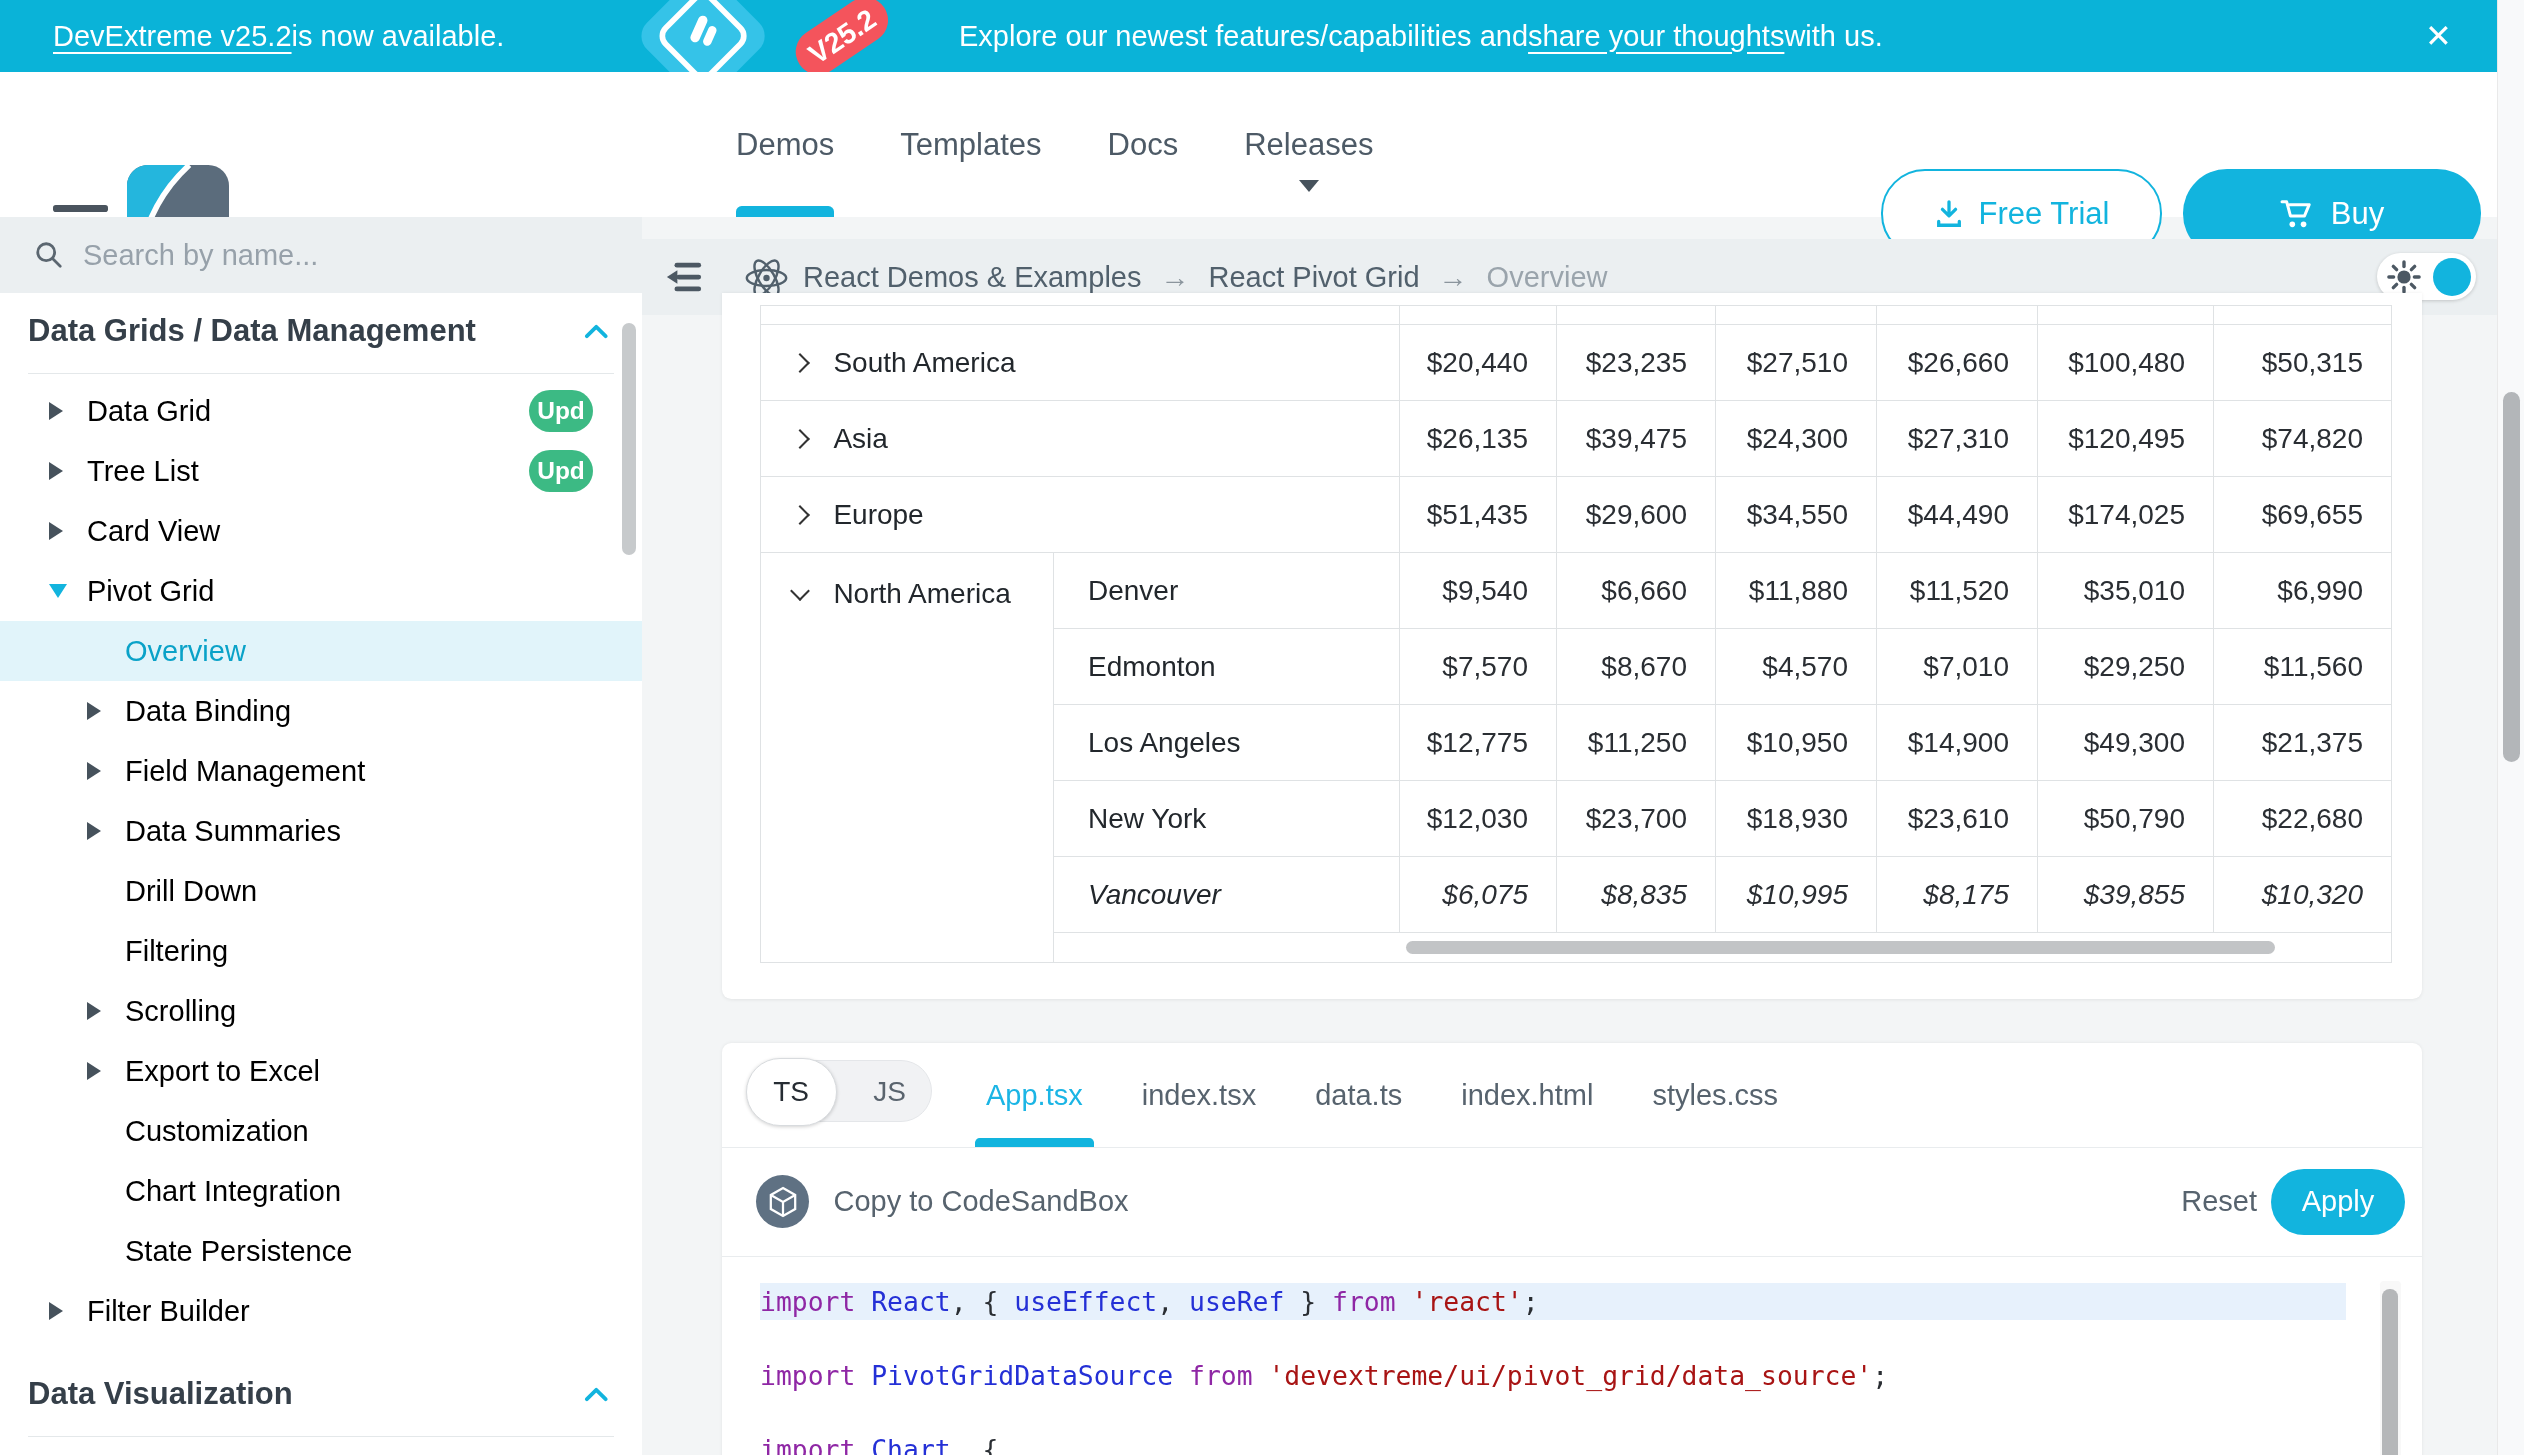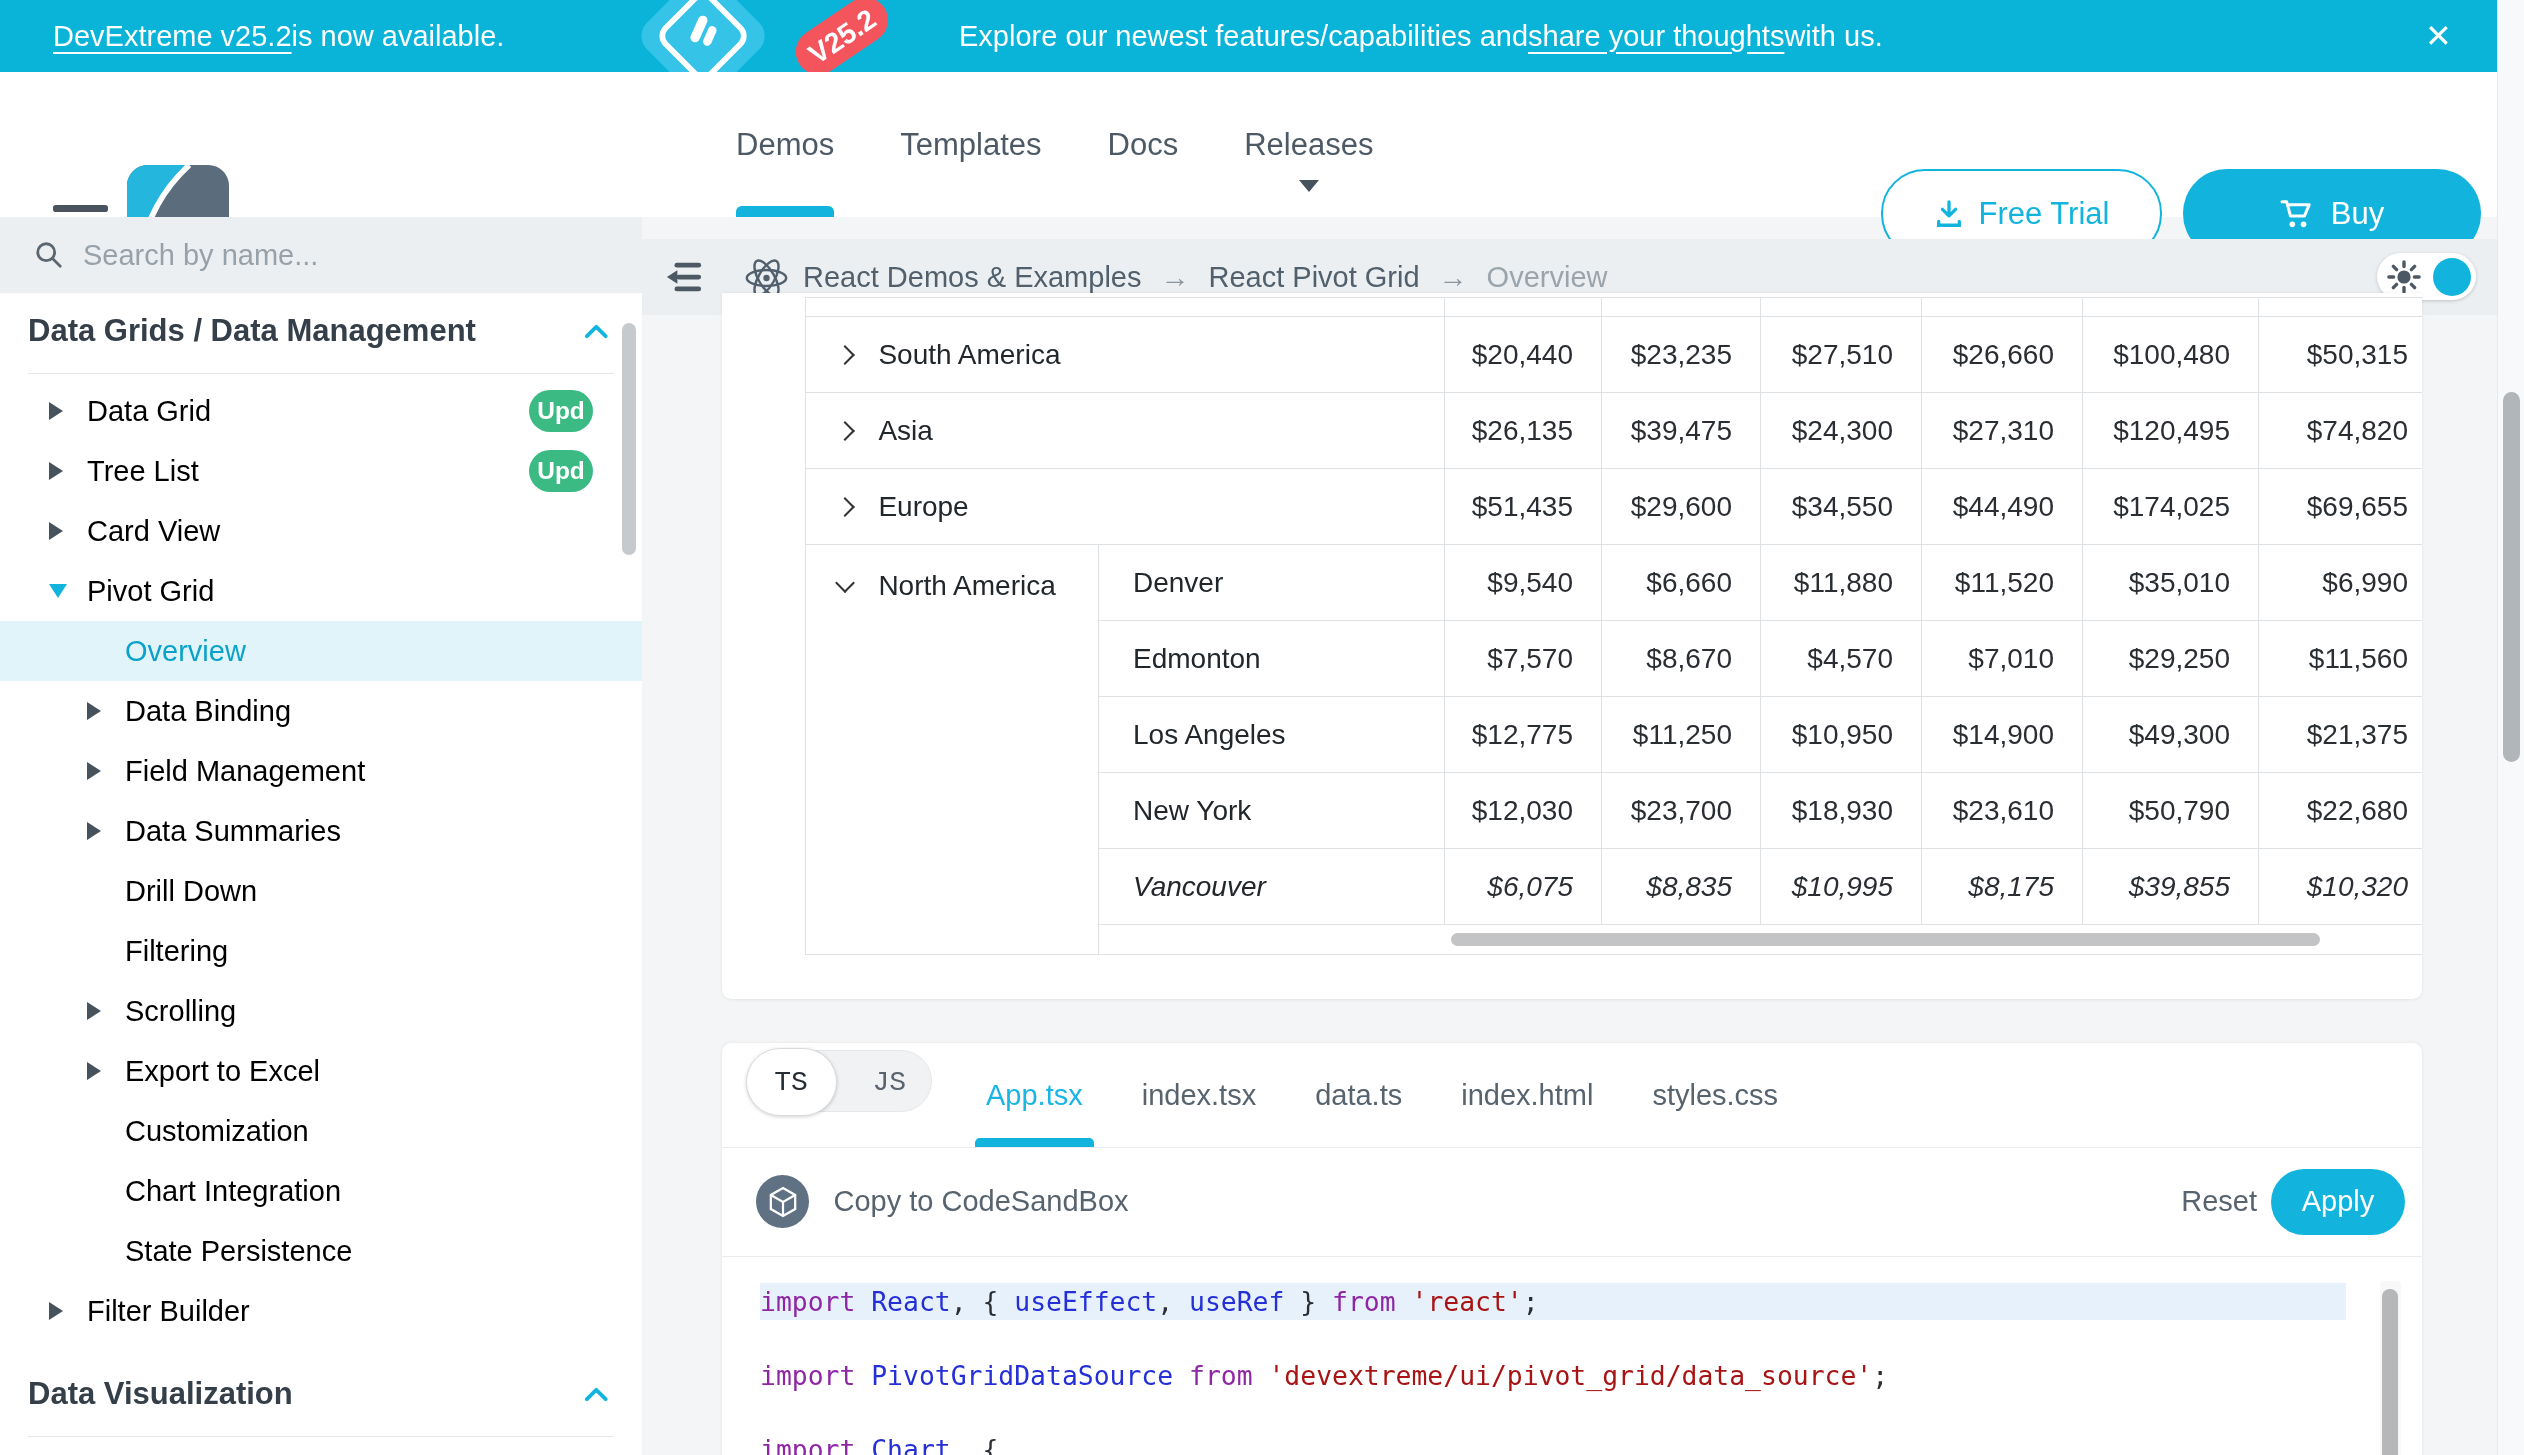--- a/index.html
+++ b/index.html
@@ -91,7 +91,7 @@
   
   .demo-card { position:absolute; left:722px; top:293px; width:1700px; height:706px; background:#fff;
                border-radius:0 0 9.4px 9.4px; box-shadow:0 0.9px 3.8px rgba(0,0,0,.07); overflow:hidden; }
-  .pivot-wrap { position:absolute; left:38px; top:4px;margin-left:45px; }
+  .pivot-wrap { position:absolute; left:38px; top:12px; }
   table.pivot { border-collapse:collapse; table-layout:fixed; width:1630px; }
   .pivot td { border:0.9px solid #dfe2e4; font-size:28px; color:#22272c; overflow:hidden; }
   .pivot td.money { text-align:right; padding-right:28px; color:#2a2e33; }

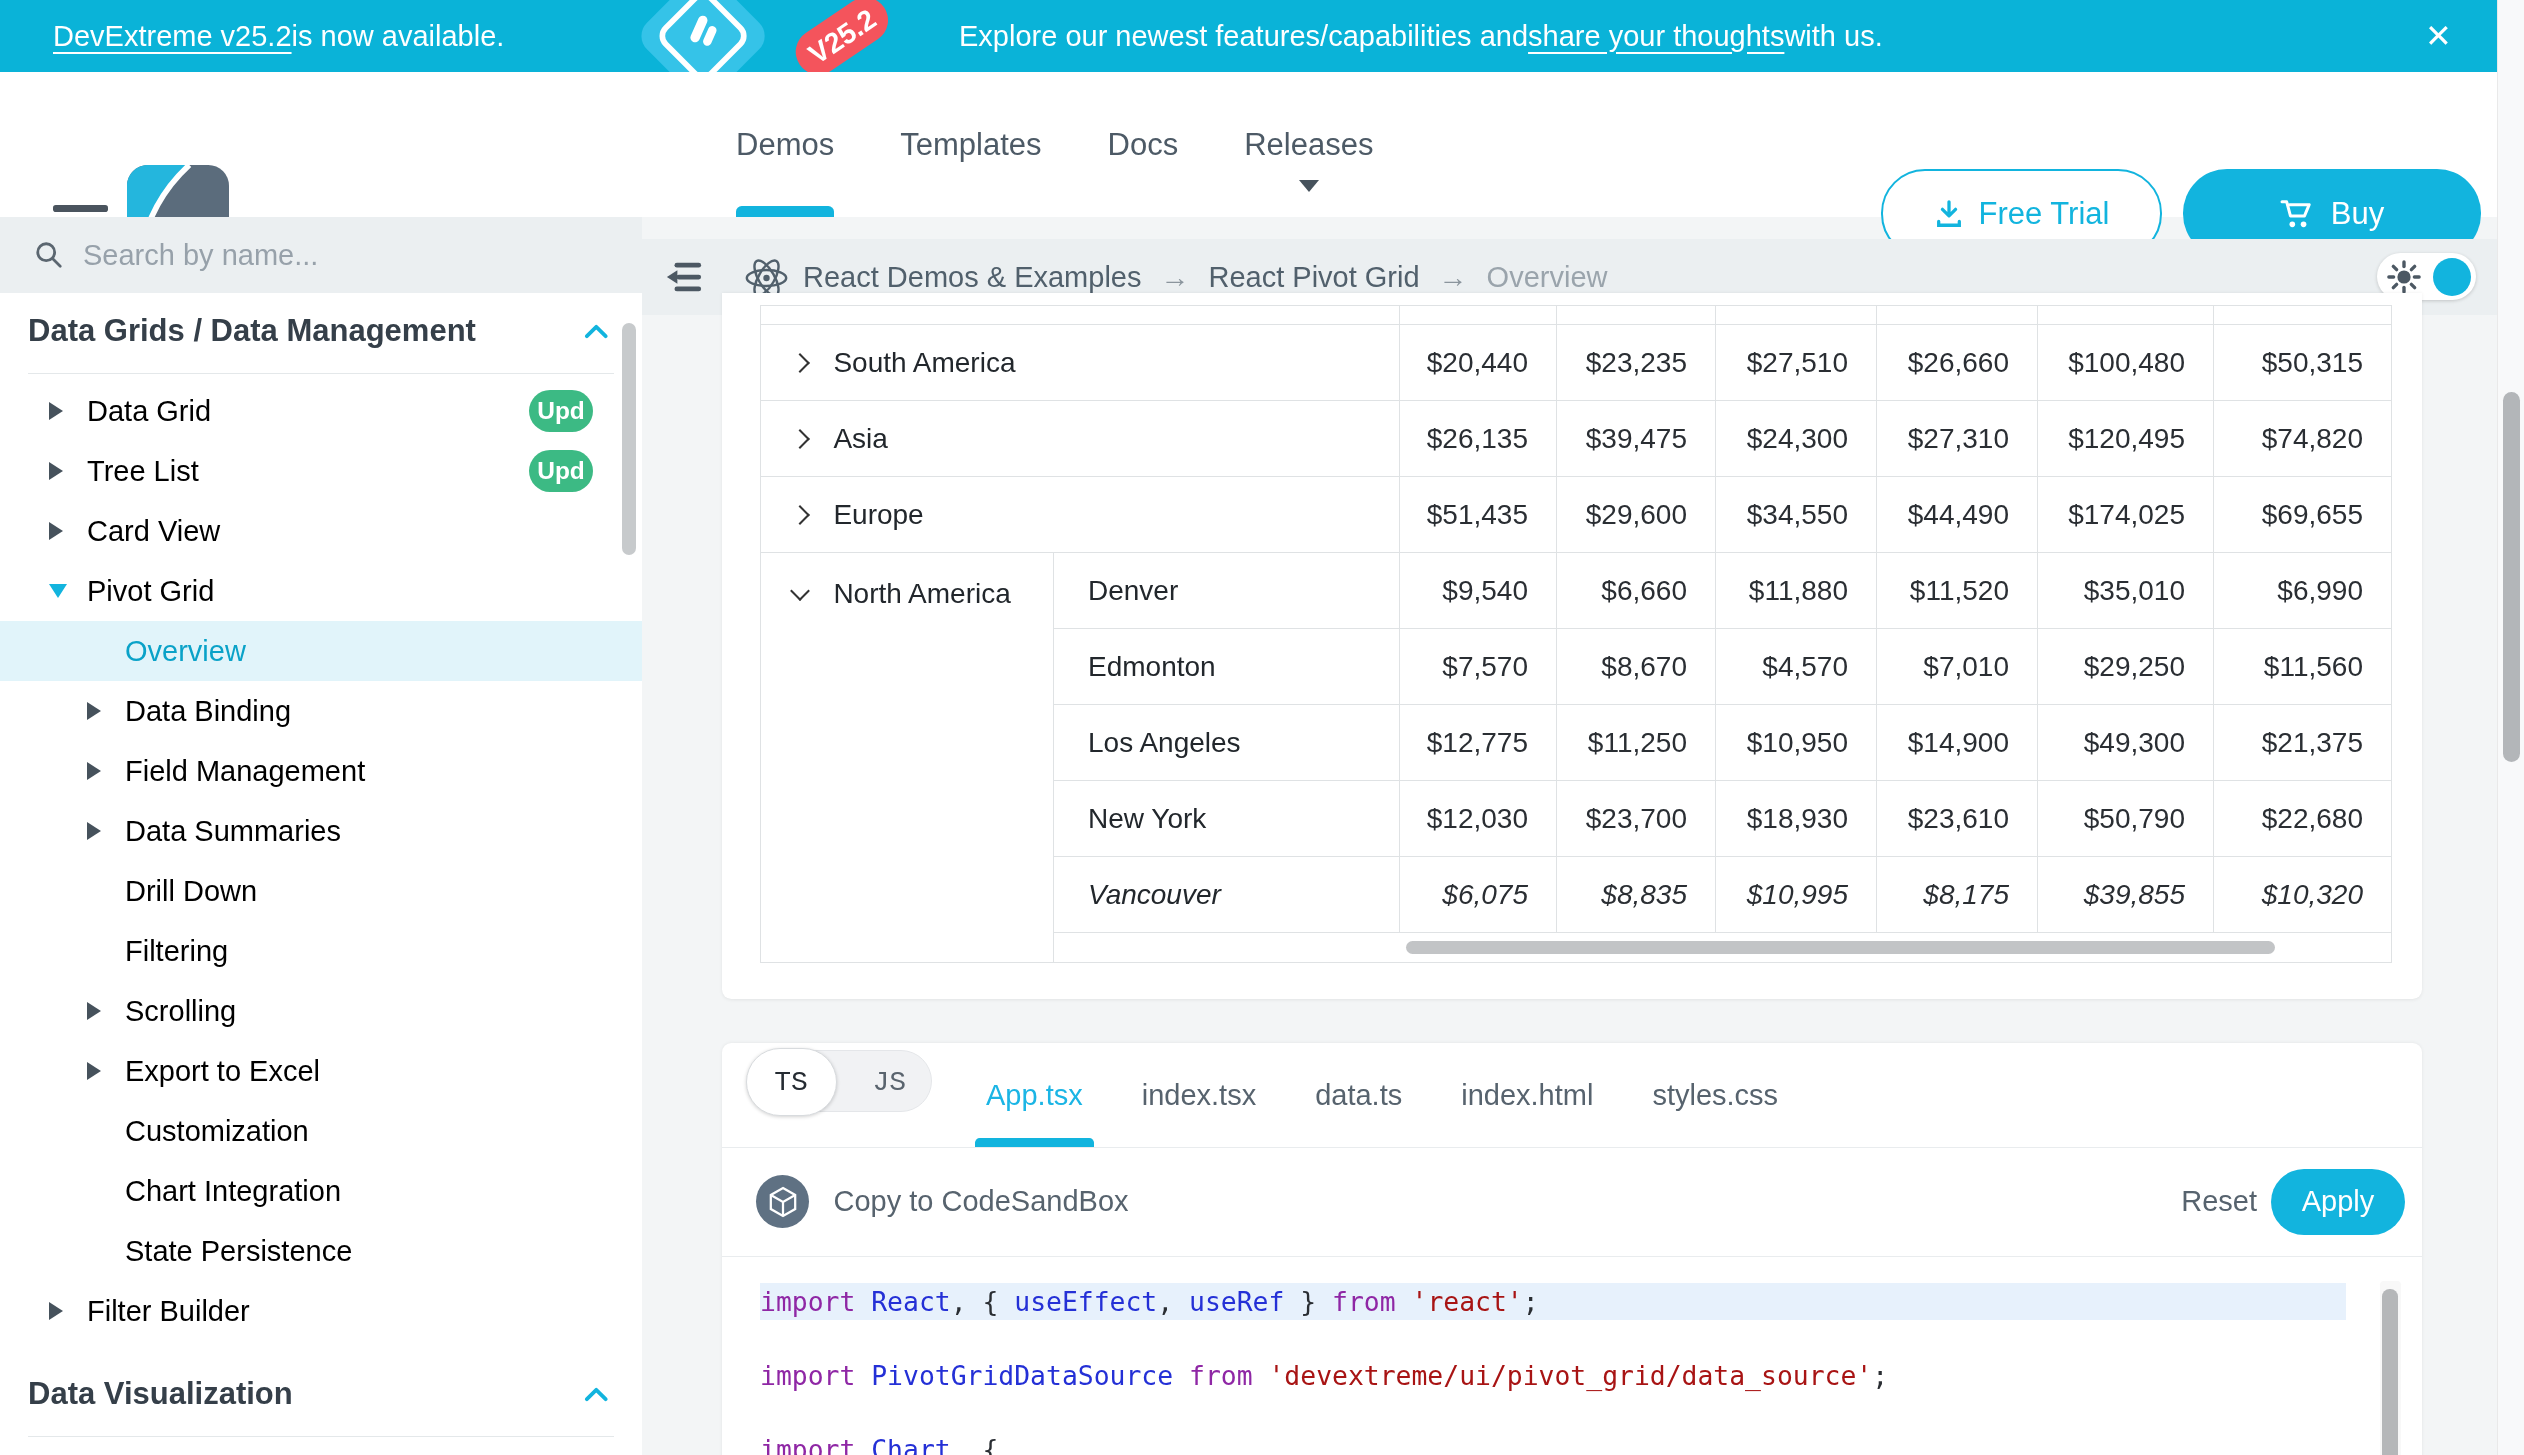--- a/index.html
+++ b/index.html
@@ -110,8 +110,8 @@
   .code-card { position:absolute; left:722px; top:1043px; width:1700px; height:472px; background:#fff;
                border-radius:9.4px 9.4px 0 0; box-shadow:0 0.9px 3.8px rgba(0,0,0,.07); overflow:hidden; }
   .tabs-row { position:relative; height:104px; }
-  .lang-toggle { position:absolute; left:24.5px; top:7px; width:185px; height:62px; background:#f1f2f4;
-                 border:0.9px solid #e4e6e9; border-radius:31px; cursor:pointer;font-family:Liberation Mono, monospace; }
+  .lang-toggle { position:absolute; left:24.5px; top:17px; width:185px; height:62px; background:#f1f2f4;
+                 border:0.9px solid #e4e6e9; border-radius:31px; cursor:pointer; }
   .ts-pill { position:absolute; left:-1.9px; top:-2.8px; width:91px; height:68px; background:#fff;
              border:0.9px solid #d8dbde; border-radius:34px; box-shadow:0 0.9px 3.8px rgba(0,0,0,.18);
              display:flex; align-items:center; justify-content:center; font-size:28px; color:#262c33; }

